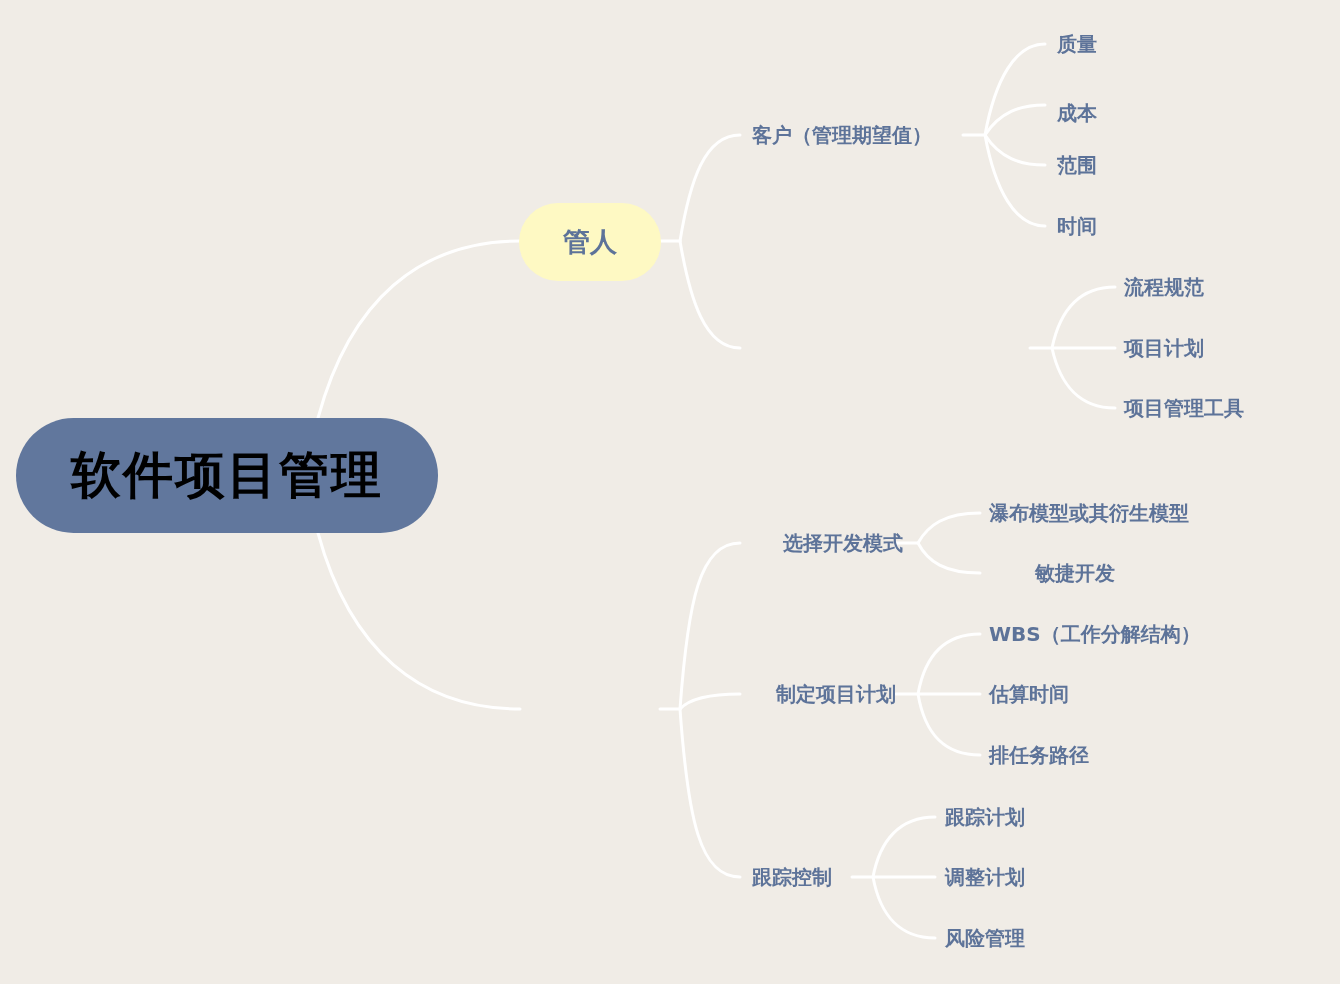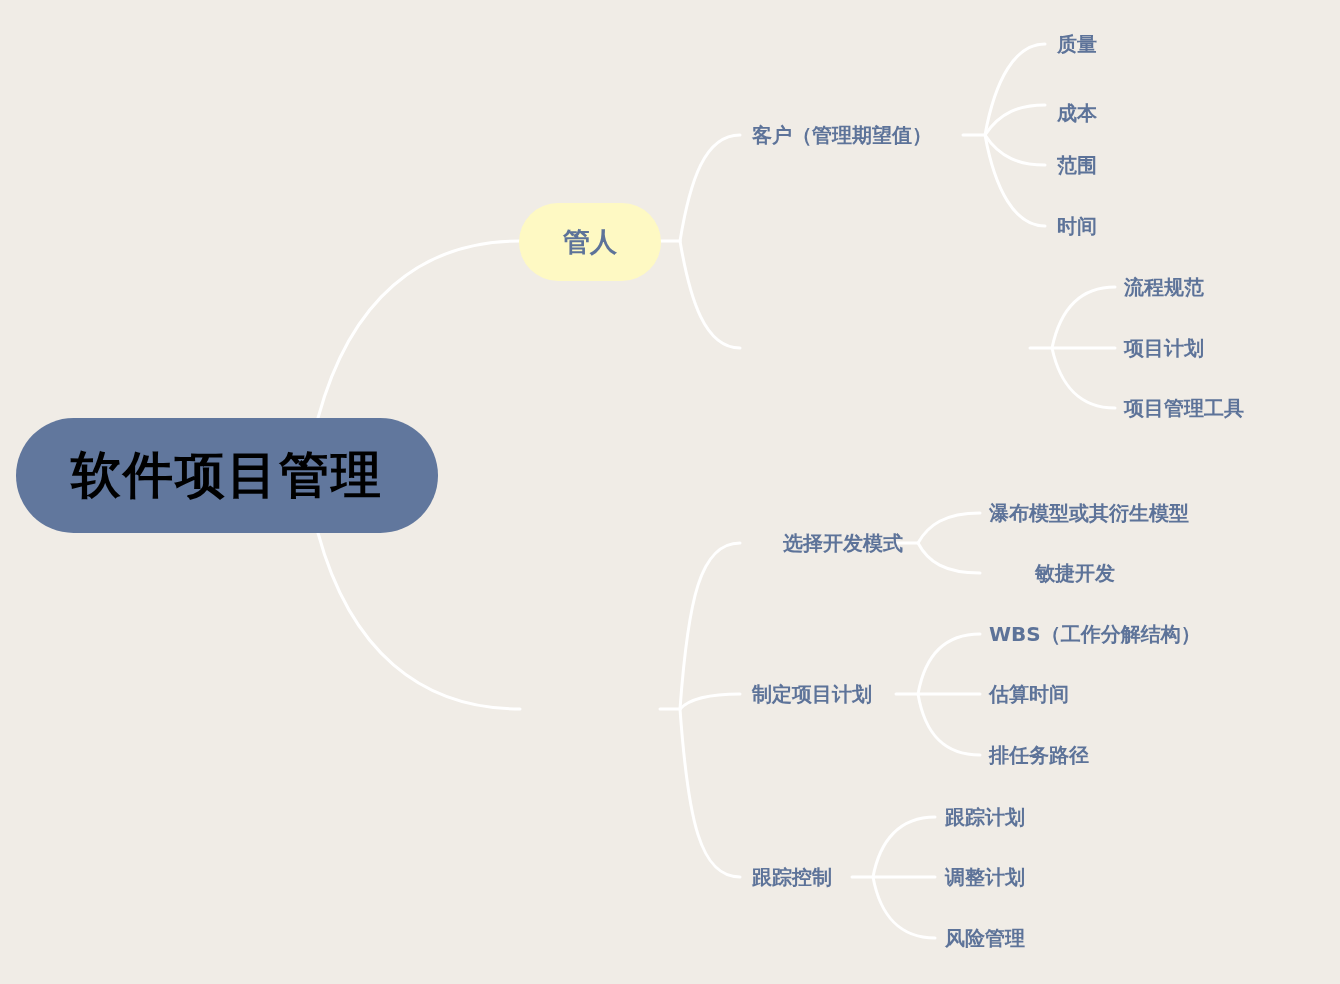--- a/index.html
+++ b/index.html
@@ -88,7 +88,7 @@
   <div class="node" style="left:1124px;top:408px;">项目管理工具</div>
 
   <div class="node" style="left:752px;top:543px;margin-left:31px;">选择开发模式</div>
-  <div class="node" style="left:752px;top:694px;">制定项目计划</div>
+  <div class="node" style="left:776px;top:694px;">制定项目计划</div>
   <div class="node" style="left:752px;top:877px;">跟踪控制</div>
 
   <div class="node" style="left:989px;top:513px;">瀑布模型或其衍生模型</div>

